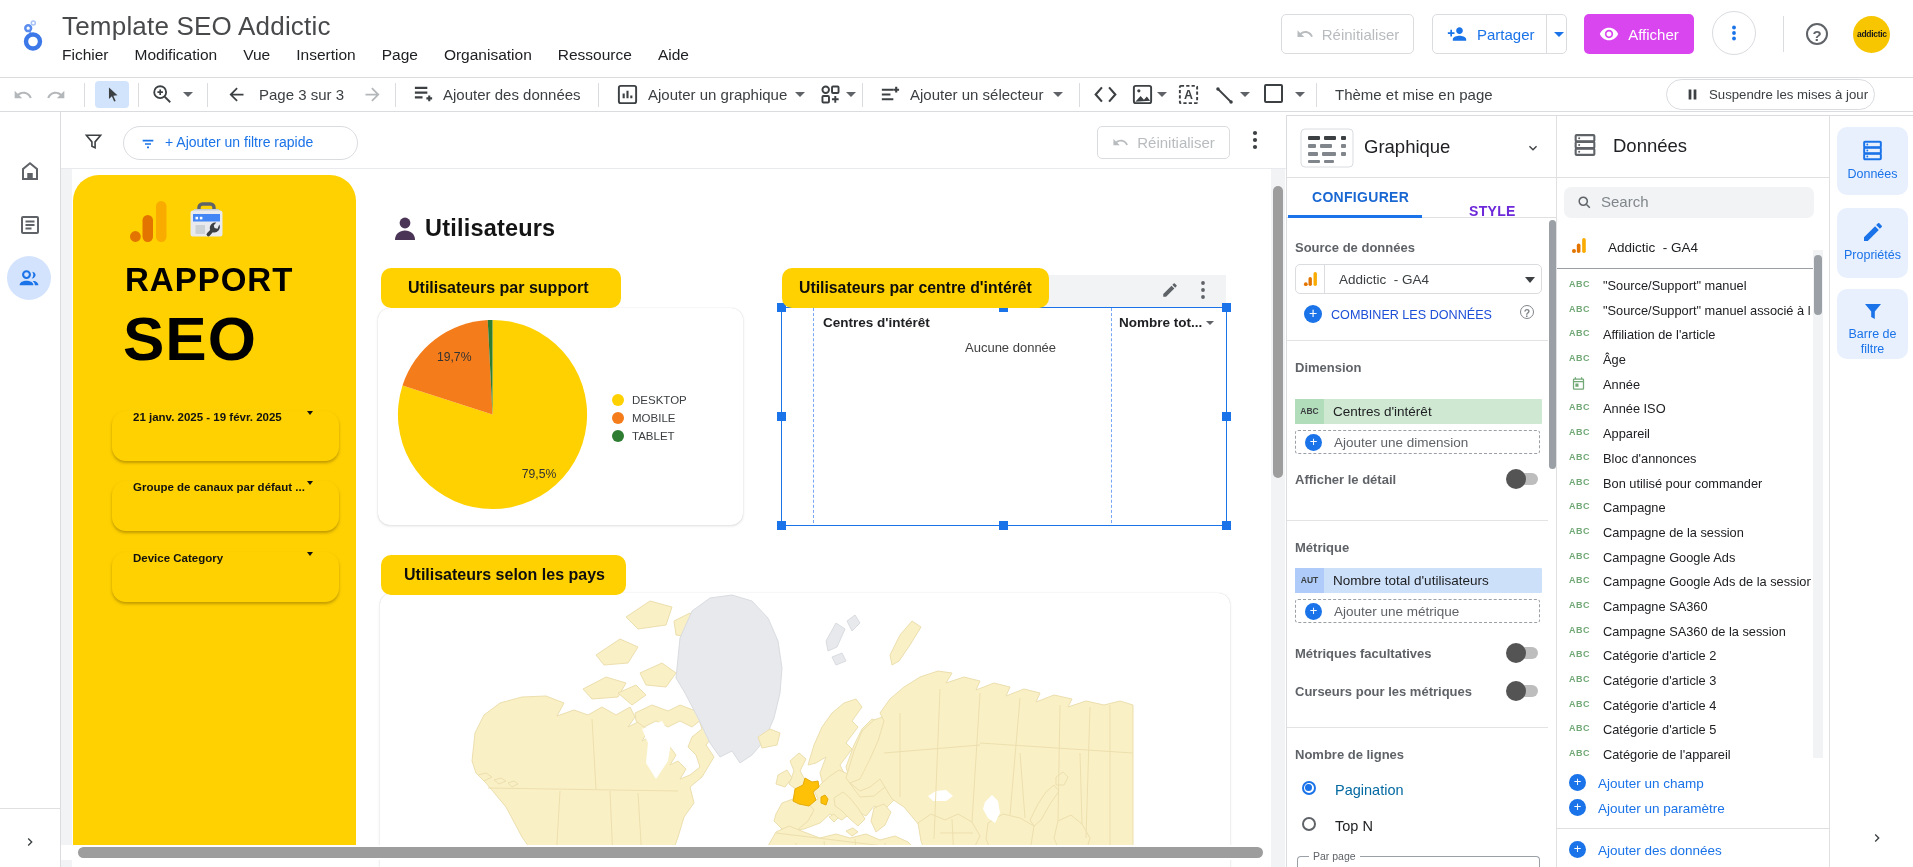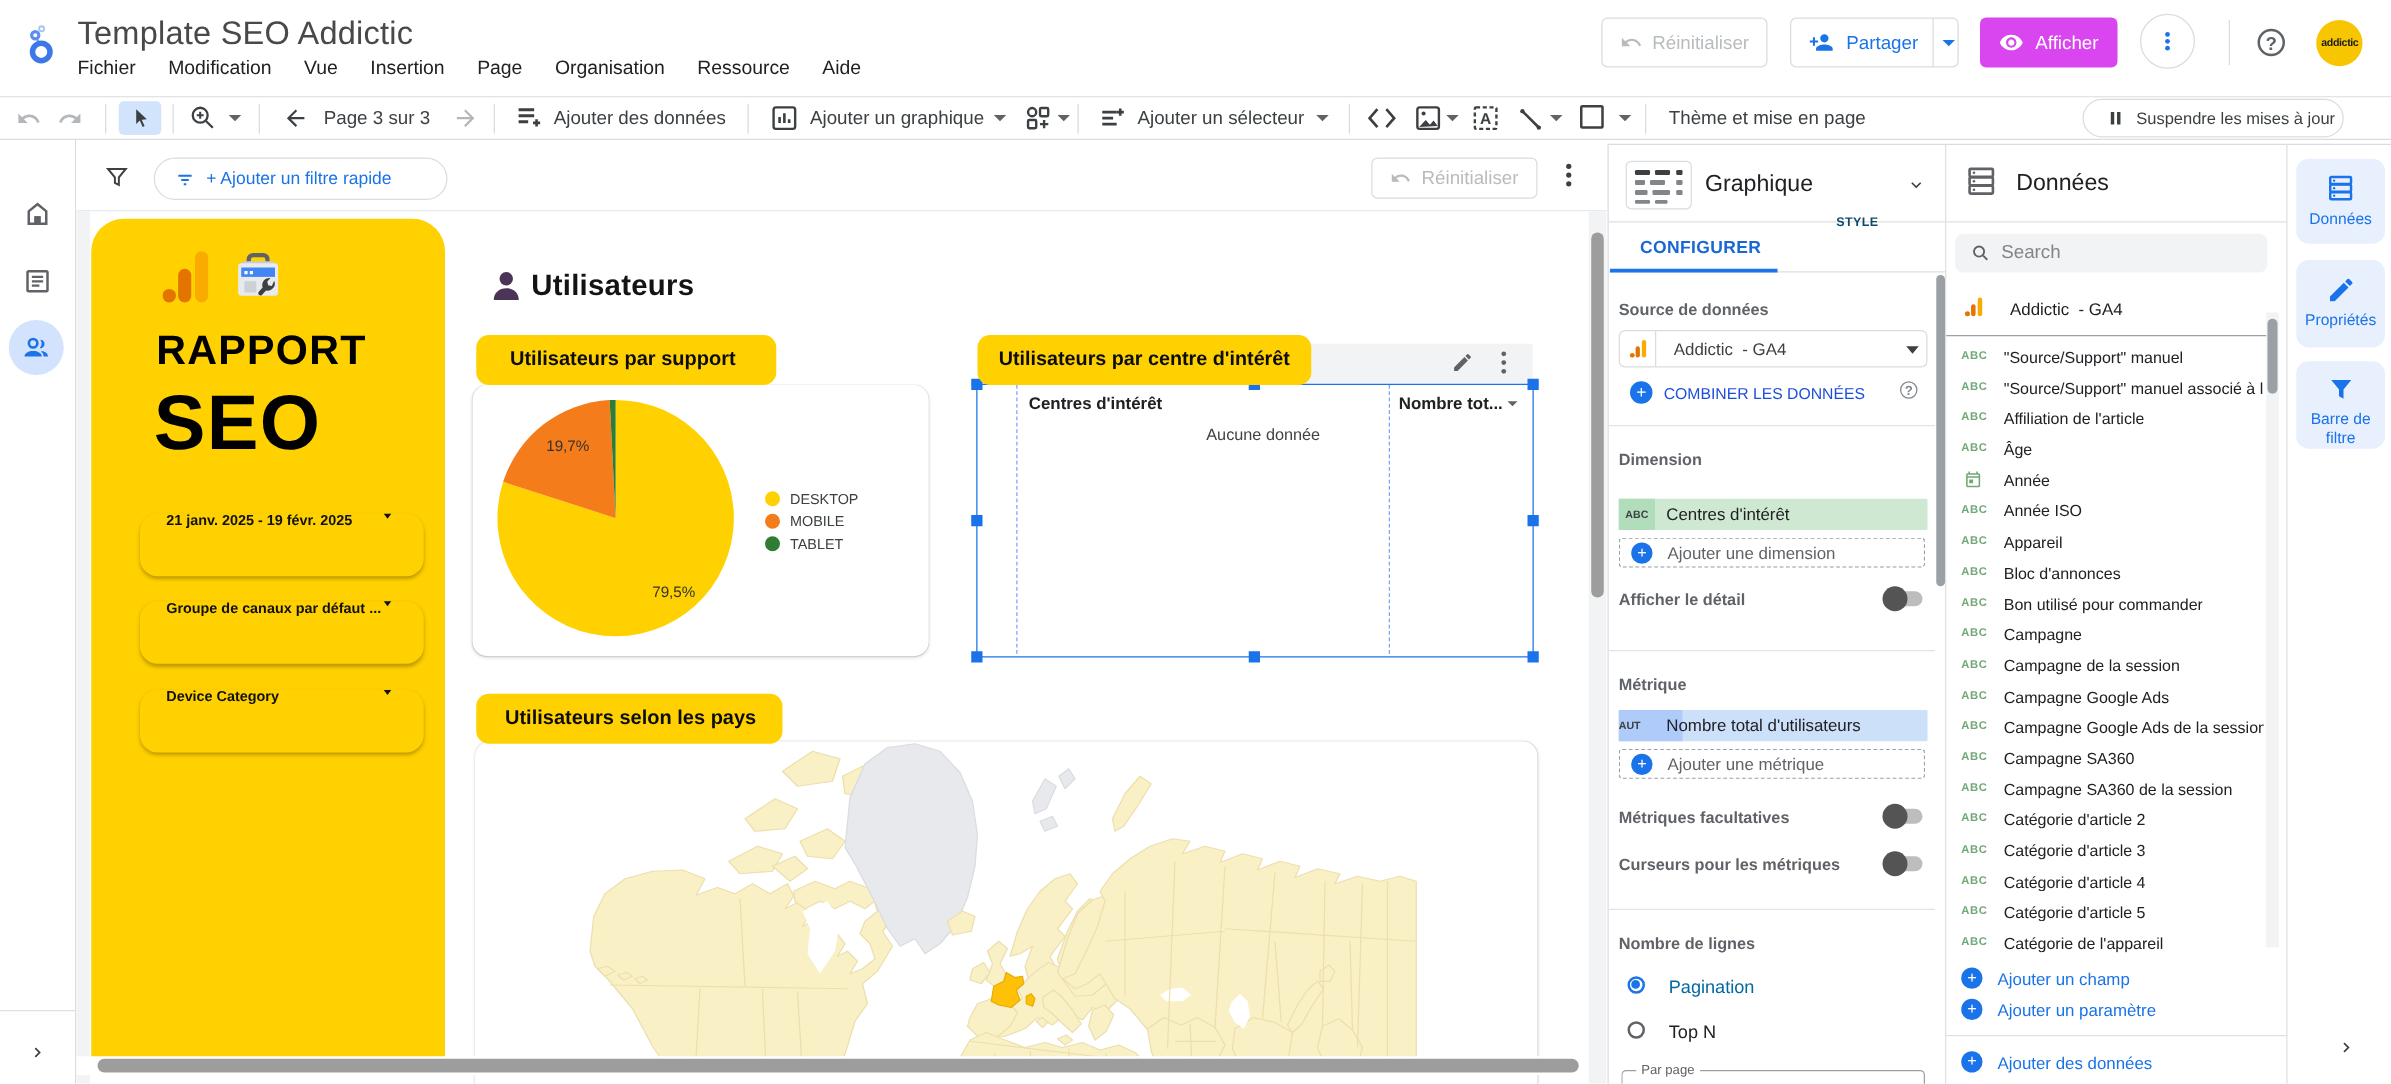--- a/index.html
+++ b/index.html
@@ -409,7 +409,7 @@
       </svg>
   <div class="abs" style="left:0;top:61px;width:270px;height:1px;background:#e0e0e0"></div>
   <div class="abs" style="left:25px;top:73px;font-size:14px;font-weight:bold;color:#1967d2;letter-spacing:.3px">CONFIGURER</div>
-  <div class="abs" style="left:182px;top:57px;font-size:10px;font-weight:bold;color:#0c4a6e;letter-spacing:.3px">STYLE</div>
+  <div class="abs" style="left:182px;top:87px;font-size:14px;font-weight:bold;color:#6d28d9;letter-spacing:.3px">STYLE</div>
   <div class="abs" style="left:0;top:101px;width:270px;height:1px;background:#e0e0e0"></div>
   <div class="abs" style="left:1px;top:99px;width:134px;height:3px;background:#1a73e8"></div>
   <div class="sectlabel abs" style="left:8px;top:124px">Source de données</div>

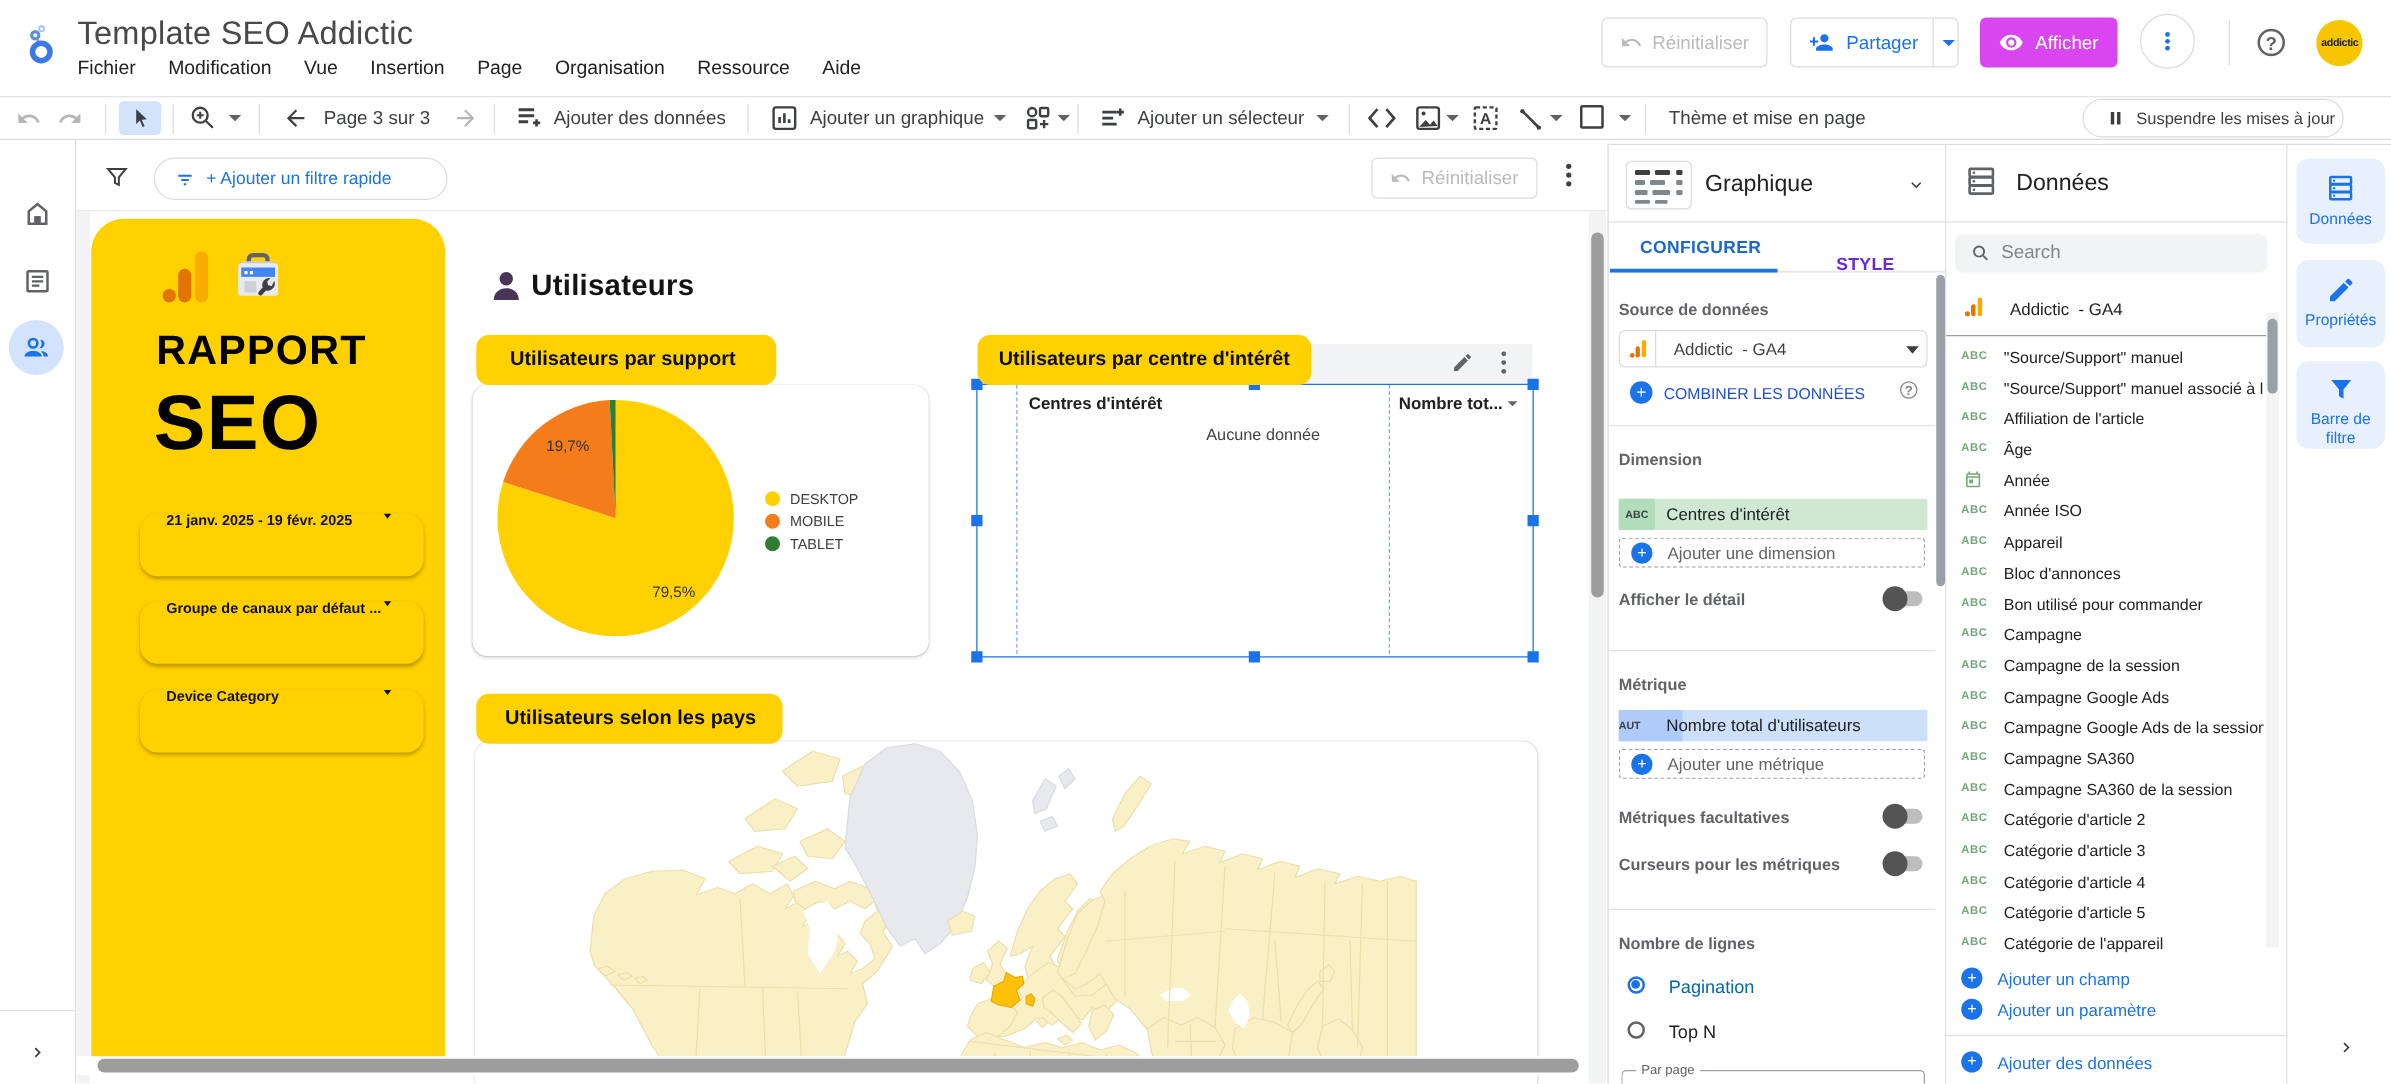--- a/index.html
+++ b/index.html
@@ -443,7 +443,7 @@
   <div class="divider" style="top:404px"></div>
   <div class="sectlabel abs" style="left:8px;top:424px">Métrique</div>
   <div class="abs" style="left:8px;top:452px;width:247px;height:25px;background:#cde0f9;border-radius:1px">
-    <div class="abs" style="left:0;top:0;width:51px;height:25px;background:#aecbfa;color:#3c4043;font-size:8.5px;font-weight:bold;line-height:25px">AUT</div>
+    <div class="abs" style="left:0;top:0;width:29px;height:25px;background:#aecbfa;color:#3c4043;font-size:8.5px;font-weight:bold;text-align:center;line-height:25px">AUT</div>
     <div class="abs" style="left:38px;top:5px;font-size:13.5px;color:#202124">Nombre total d'utilisateurs</div>
   </div>
   <div class="abs" style="left:8px;top:483px;width:245px;height:24px;border:1px dashed #9aa0a6;border-radius:3px">

